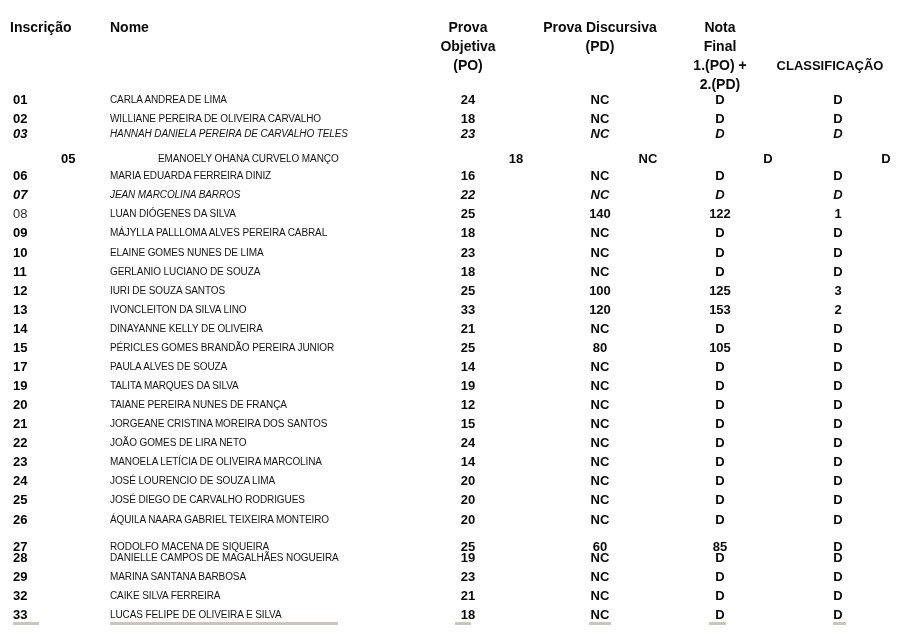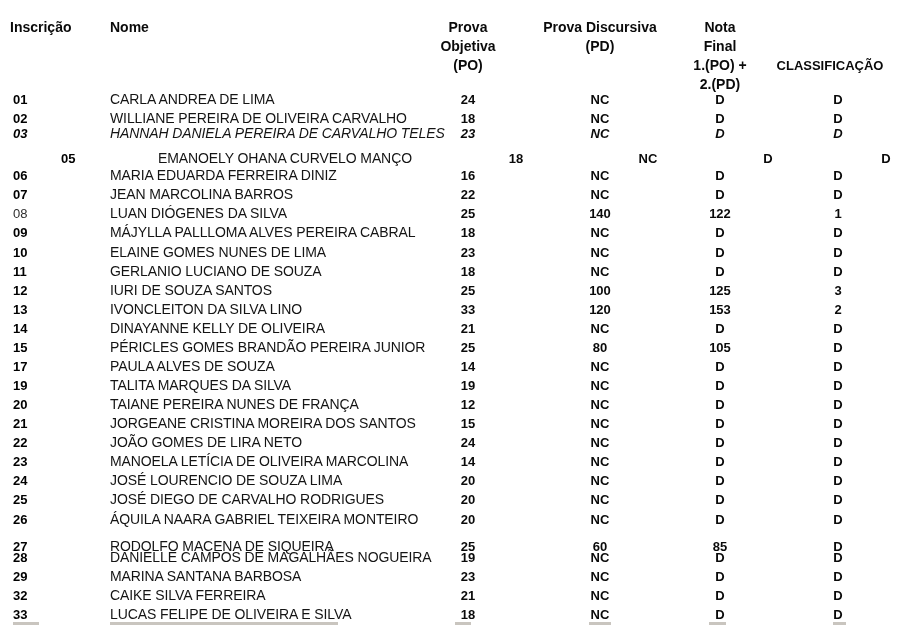--- a/index.html
+++ b/index.html
@@ -25,7 +25,7 @@
   .cell{position:absolute;top:0;line-height:19px;}
   .c-insc{left:13px;width:70px;font-size:13px;font-weight:bold;color:#000000;}
   .c-insc.regular{font-weight:normal;color:#2e2e2e;}
-  .c-nome{left:110px;width:348px;font-size:14px;letter-spacing:-0.1px;color:#141414;white-space:nowrap;overflow:hidden;}
+  .c-nome{left:110px;width:348px;font-size:10px;letter-spacing:-0.1px;color:#141414;white-space:nowrap;overflow:hidden;}
   .num{font-size:13px;font-weight:bold;text-align:center;color:#0a0a0a;}
   .c-po{left:410px;width:116px;}
   .c-pd{left:542px;width:116px;}

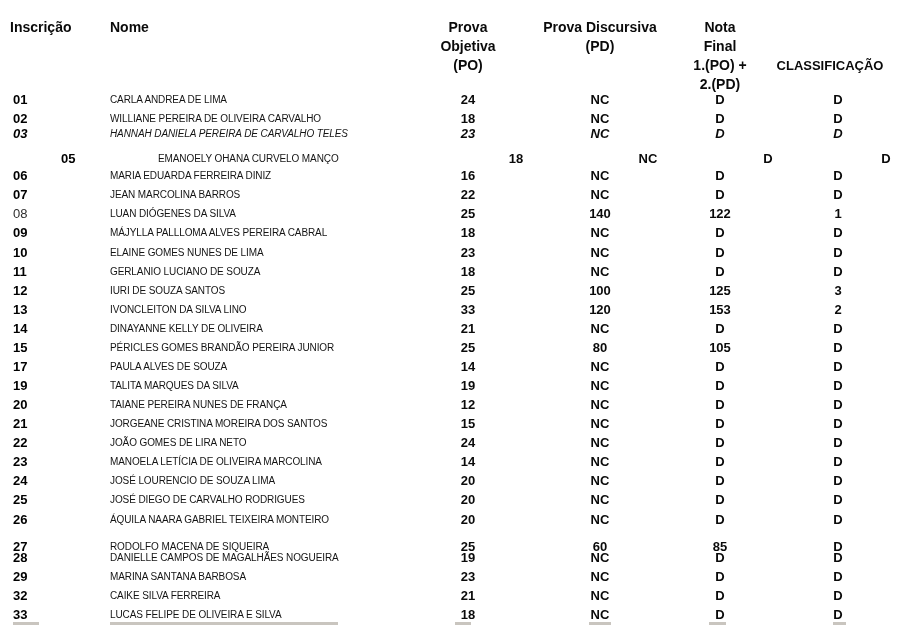--- a/index.html
+++ b/index.html
@@ -97,7 +97,7 @@
         <div class="cell c-nota num">D</div>
         <div class="cell c-cls num">D</div>
       </div>
-      <div class="row" style="top: 185.35px;">
+      <div class="row" style="top: 185.35px; font-style: italic;">
         <div class="cell c-insc">07</div>
         <div class="cell c-nome">JEAN MARCOLINA BARROS</div>
         <div class="cell c-po num">22</div>

